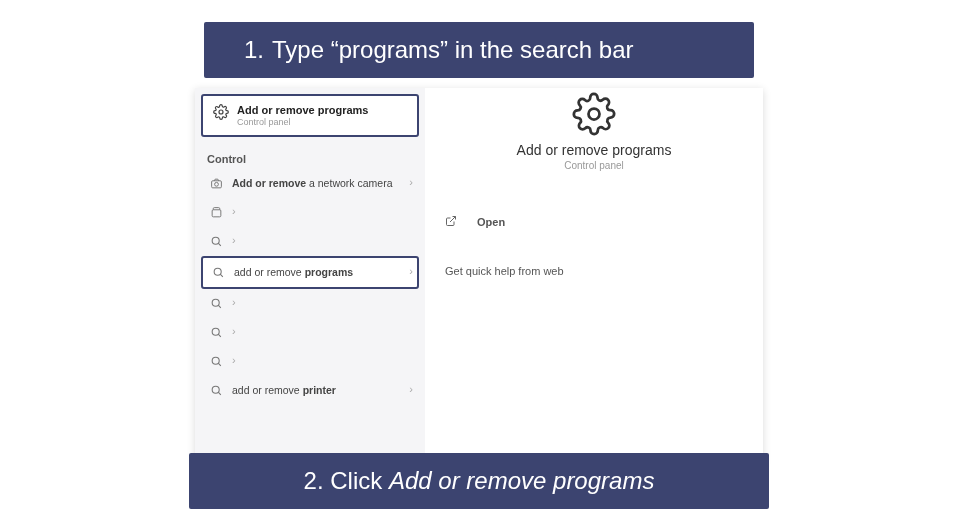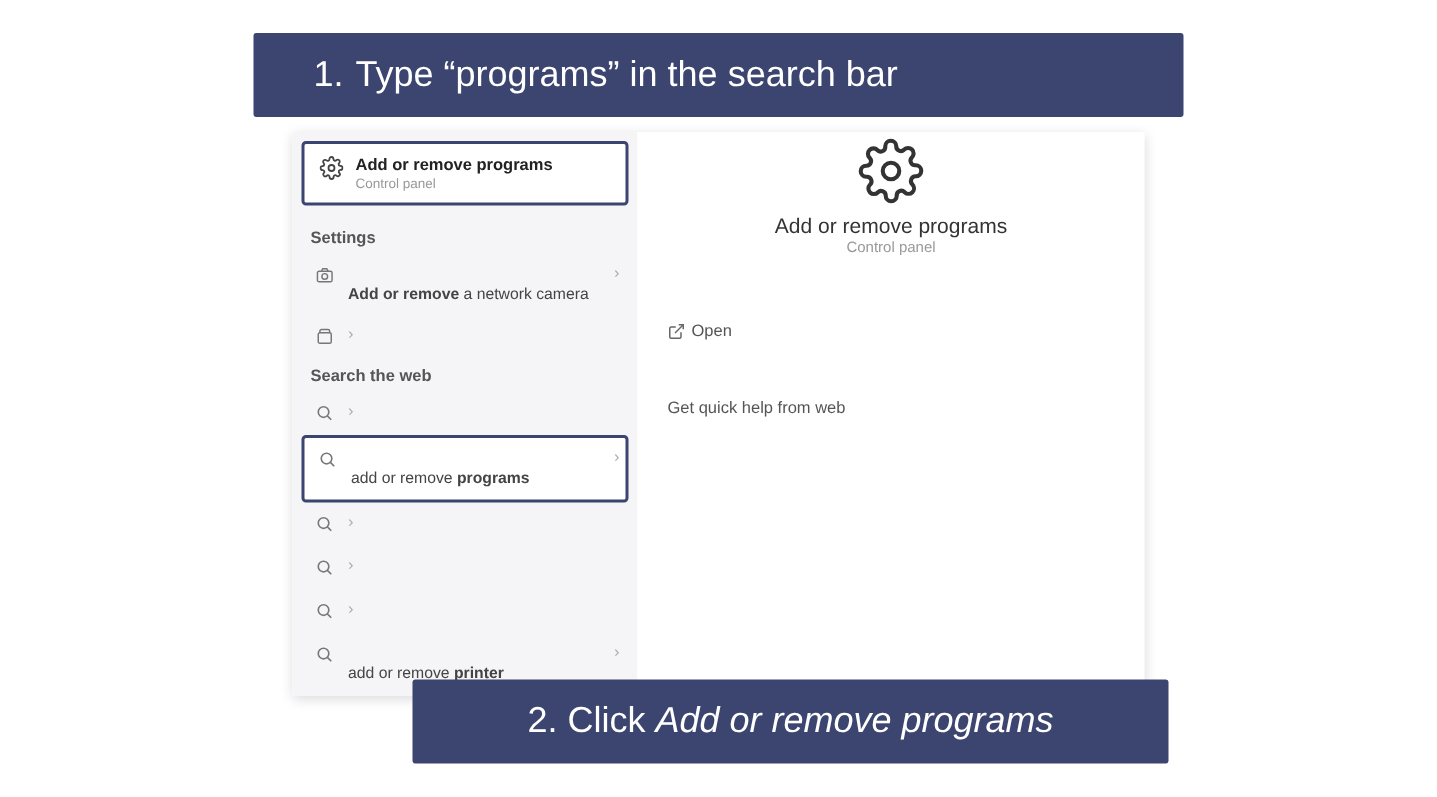--- a/index.html
+++ b/index.html
@@ -26,7 +26,7 @@
     font-size: 24px;
     padding: 14px 40px;
     margin: 22px auto 0 auto;
-    width: 620px;
+    width: 550px;
     border-radius: 2px;
     text-align: left;
     font-weight: 400;

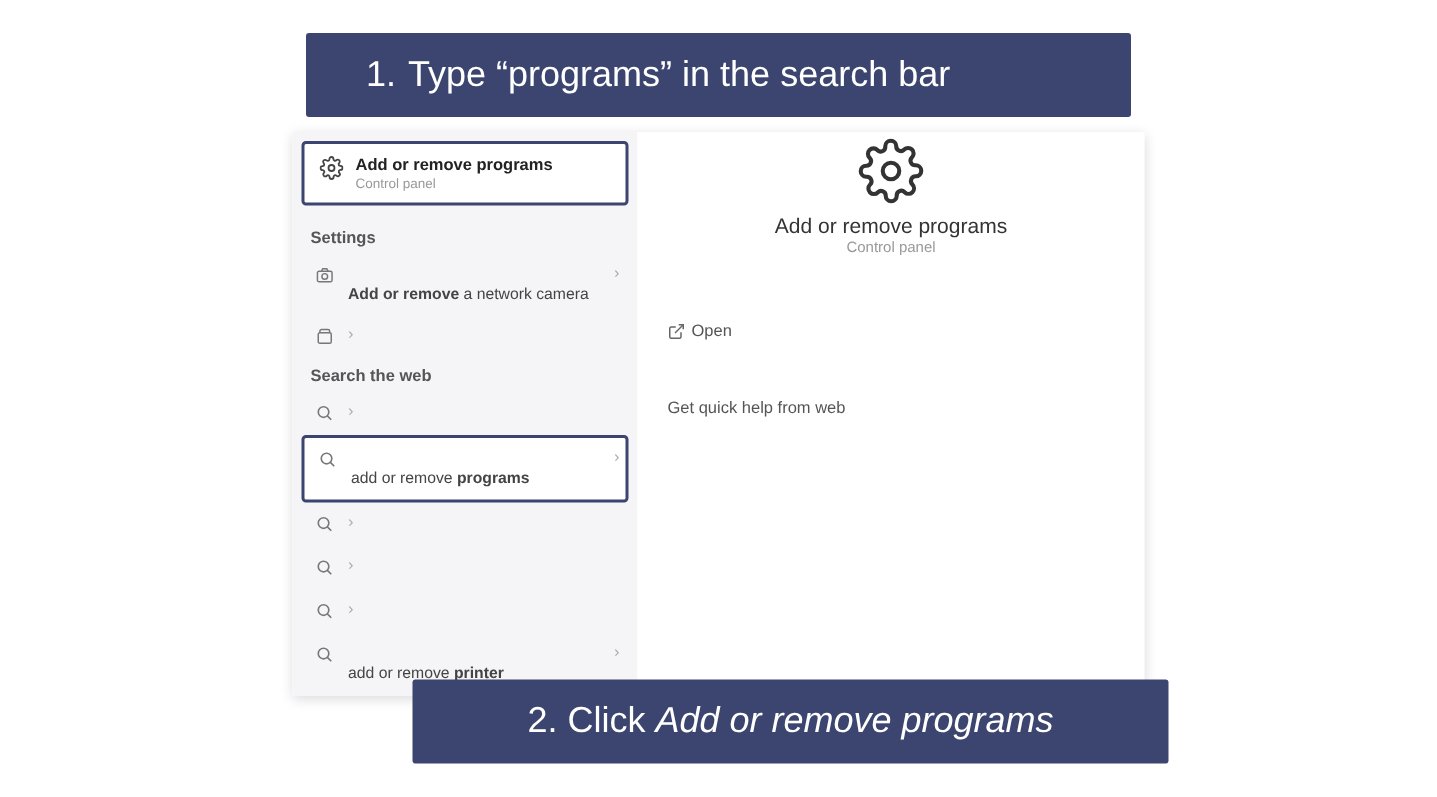--- a/index.html
+++ b/index.html
@@ -164,7 +164,7 @@
       </div>
     </div>
 
-    <div class="section-header">Settings</div>
+    <div class="section-header">Control</div>
 
     <div class="result-row">
       <span class="icon">

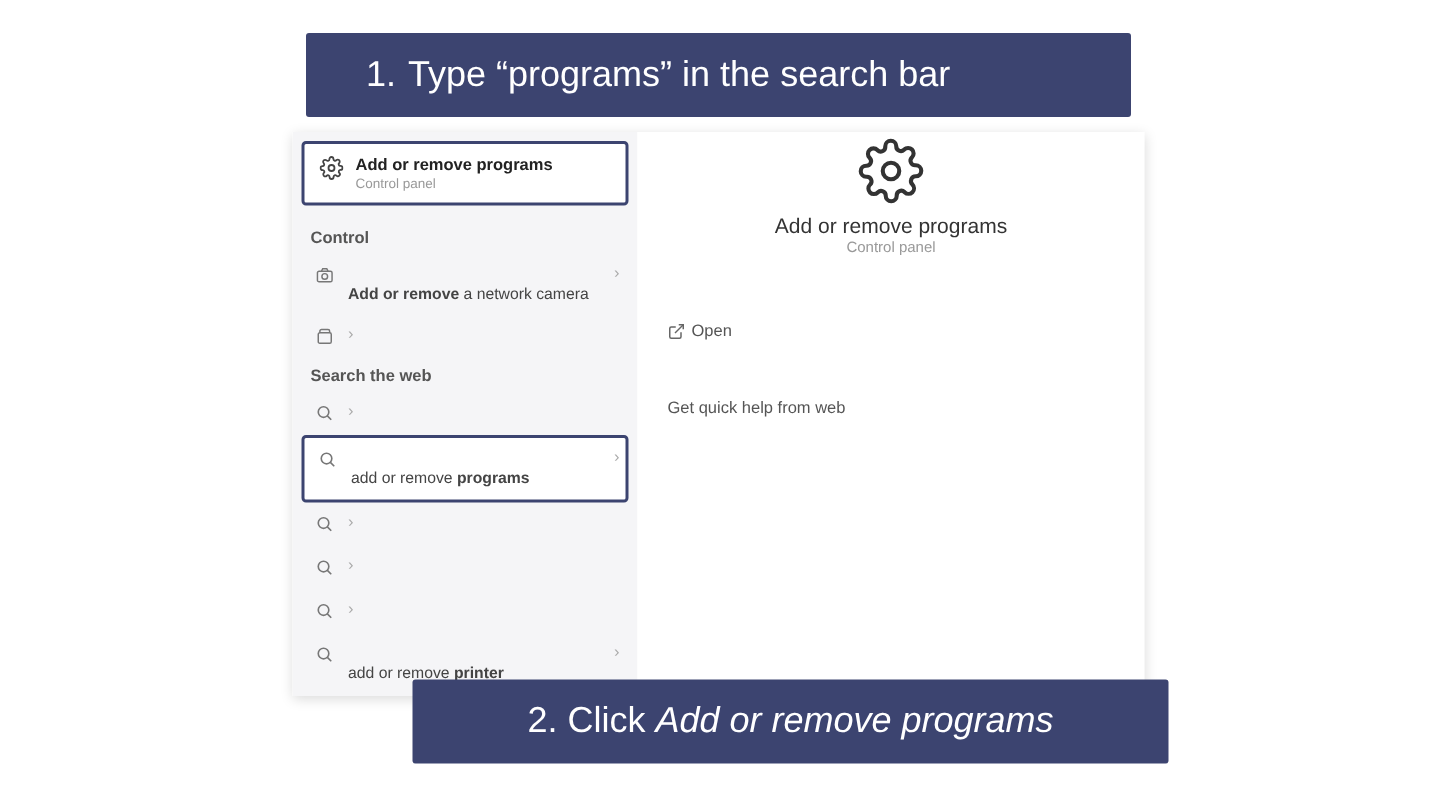--- a/index.html
+++ b/index.html
@@ -104,7 +104,7 @@
   }
   .result-row .icon { flex-shrink: 0; width: 15px; height: 15px; display: flex; align-items: center; justify-content: center; color: #777; }
   .result-row .icon svg { width: 13px; height: 13px; }
-  .result-row .text { flex: 1; line-height: 1.35; margin-top: 13px; }
+  .result-row .text { flex: 1; line-height: 1.35; }
   .result-row .text b { font-weight: 700; }
   .result-row .text .extra { color: var(--text-light); font-size: 9.5px; }
   .result-row .chev { color: #aaa; font-size: 11px; flex-shrink: 0; }

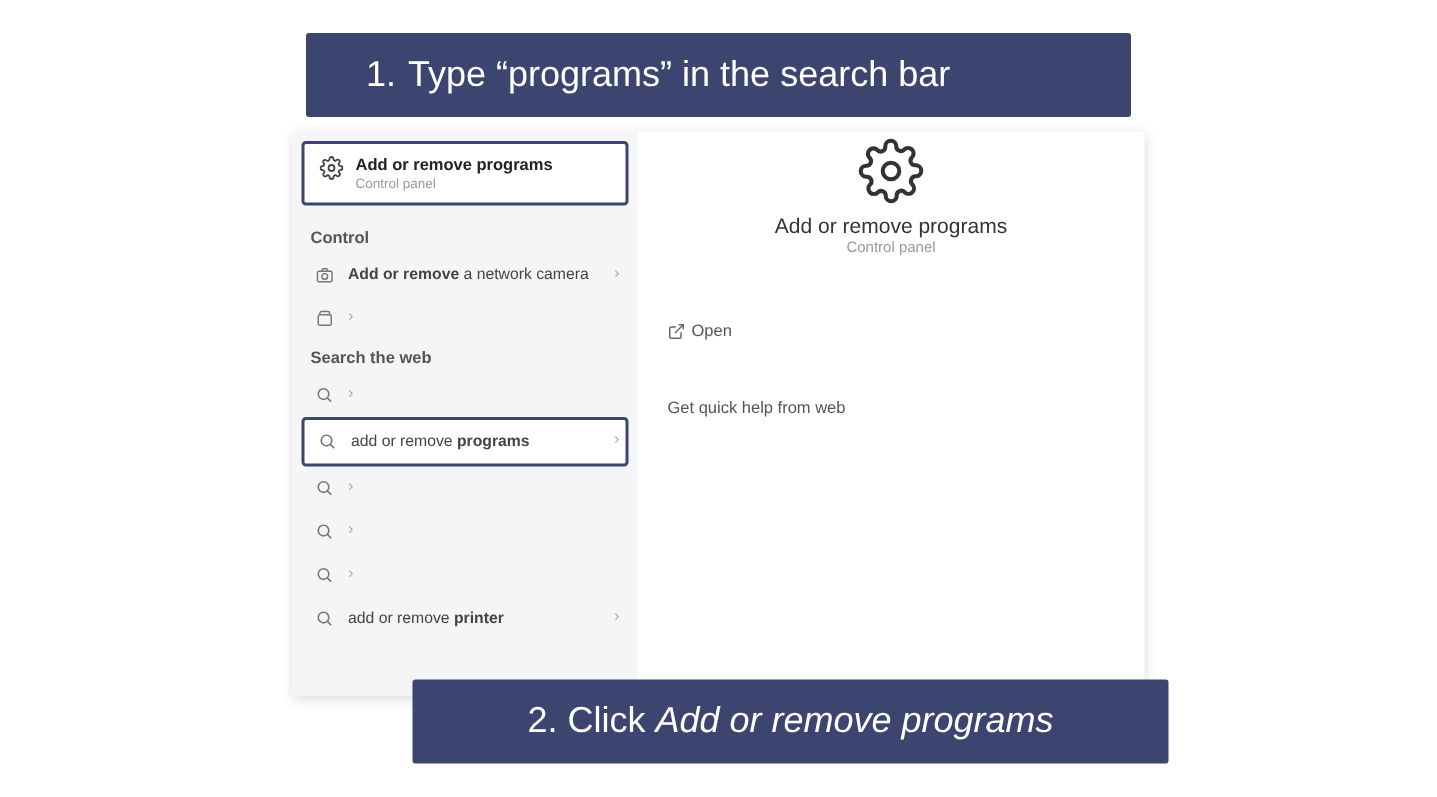--- a/index.html
+++ b/index.html
@@ -120,10 +120,12 @@
   
   .detail-action {
     display: flex;
-    gap: 4px;
+    align-items: center;
+    gap: 20px;
     font-size: 11px;
     color: #555;
     padding: 6px 0;
+    font-weight: bold;
   }
   .detail-action .icon svg { width: 12px; height: 12px; }
   

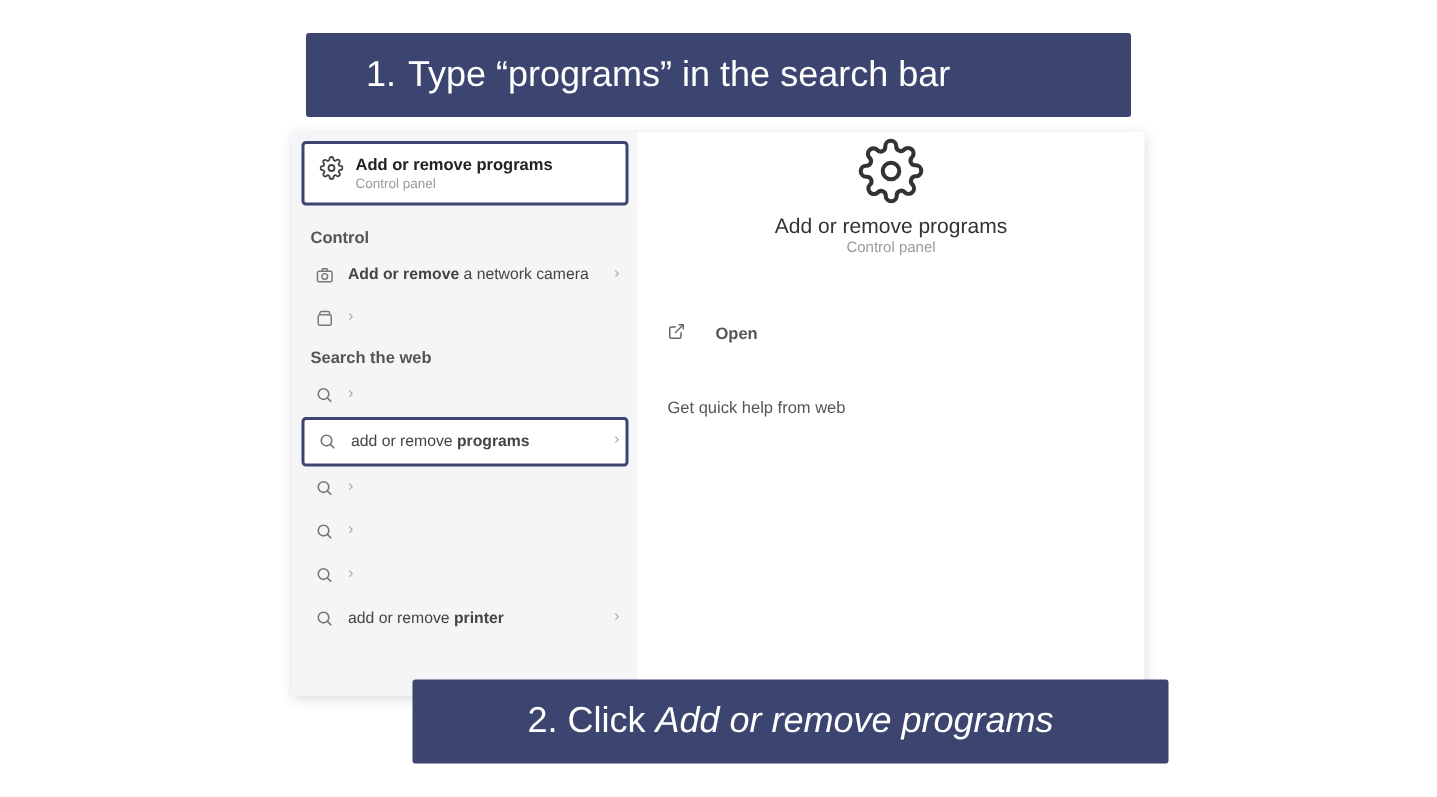--- a/index.html
+++ b/index.html
@@ -190,7 +190,6 @@
       <span class="chev">›</span>
     </div>
 
-    <div class="section-header">Search the web</div>
 
     <div id="web-list">
         <div class="result-row">

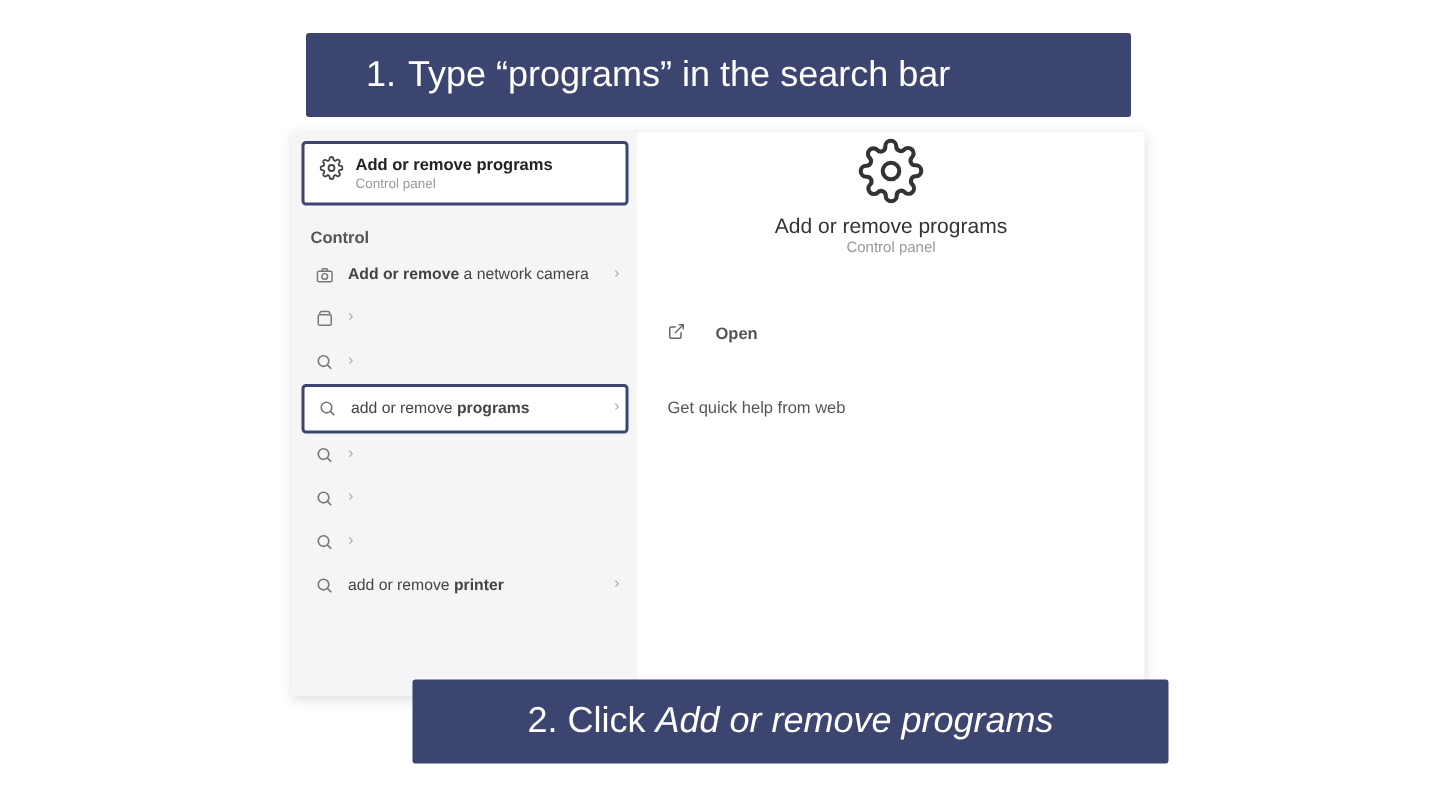--- a/index.html
+++ b/index.html
@@ -36,9 +36,8 @@
     bottom: 22px;
     left: 50%;
     transform: translateX(-50%);
-    width: 504px;
+    width: 580px;
     text-align: center;
-    margin-left: 48px;
   }
   .banner em { font-style: italic; }
   

